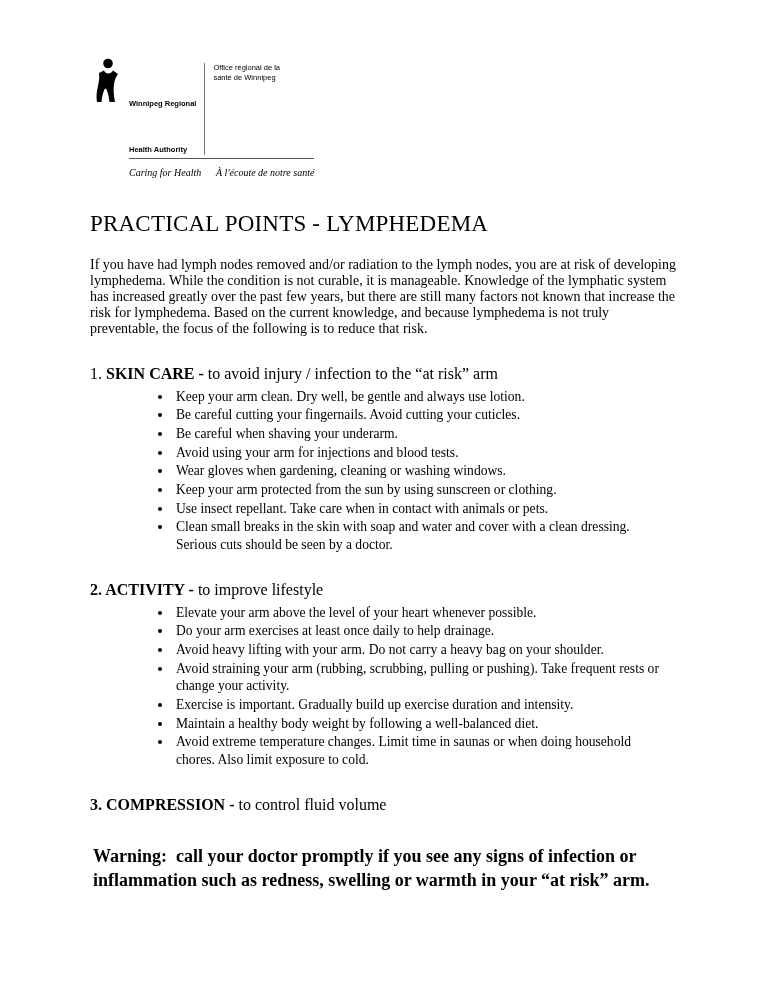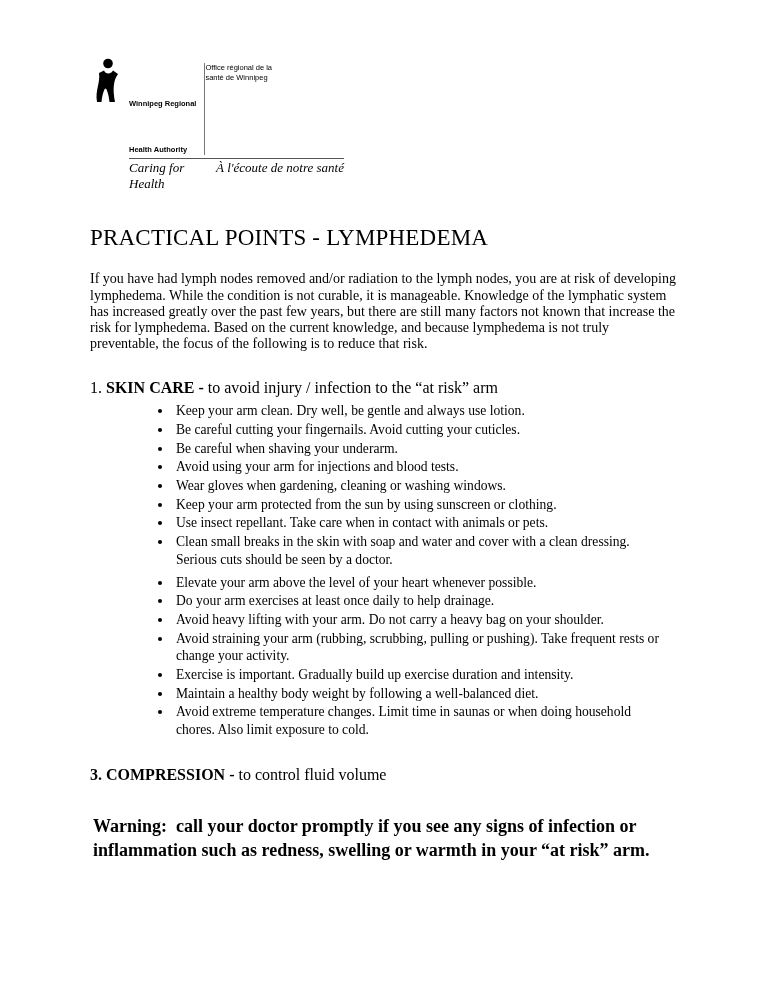--- a/index.html
+++ b/index.html
@@ -20,7 +20,7 @@
   .logo-mark svg { display: block; }
   .logo-text { font-family: "Liberation Sans", sans-serif; font-size: 7.5px; line-height: 1.3; padding-top: 5px; color:#000; }
   .logo-row { display: flex; padding-bottom: 3px; border-bottom: 0.5px solid #555; }
-  .logo-col.fr { border-left: 1px solid #777; margin-left: 8px; }
+  .logo-col.fr { border-left: 1px solid #777; padding-left: 8px; margin-left: 8px; }
   .logo-col .strong { font-weight: bold; margin-top: 36px; }
   .logo-taglines { display: flex; margin-top: 1px; font-family: "Liberation Serif", serif; font-style: italic; font-size: 13px; justify-content: flex-end; }
   .logo-taglines .tag-en { width: 78px; }

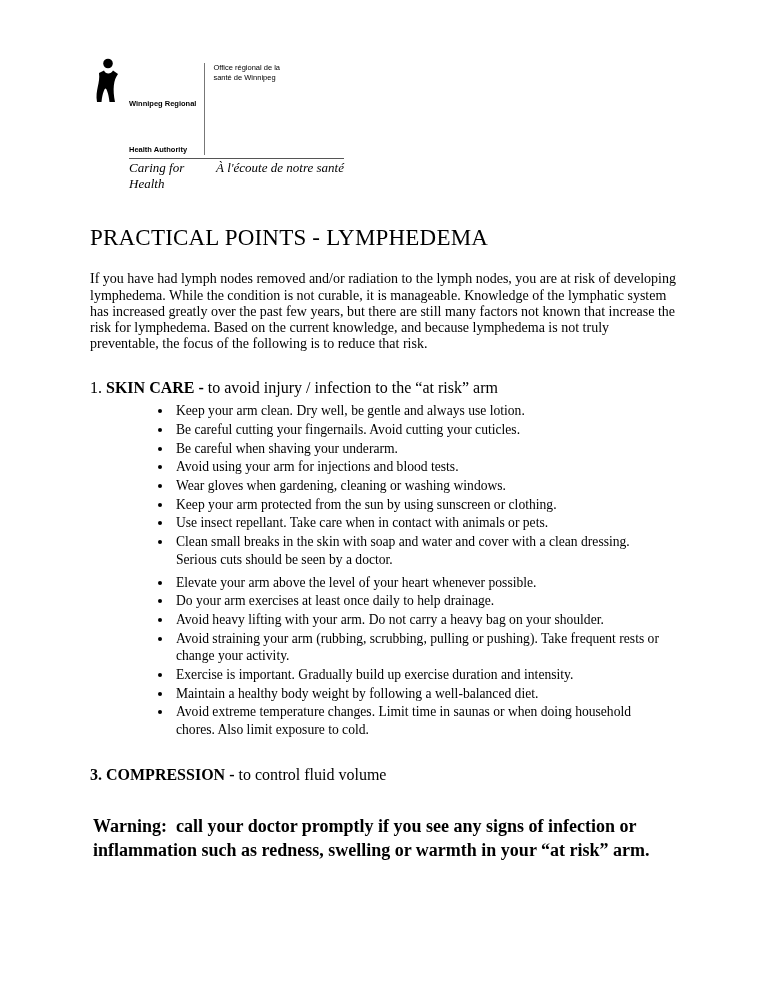--- a/index.html
+++ b/index.html
@@ -22,7 +22,7 @@
   .logo-row { display: flex; padding-bottom: 3px; border-bottom: 0.5px solid #555; }
   .logo-col.fr { border-left: 1px solid #777; padding-left: 8px; margin-left: 8px; }
   .logo-col .strong { font-weight: bold; margin-top: 36px; }
-  .logo-taglines { display: flex; margin-top: 1px; font-family: "Liberation Serif", serif; font-style: italic; font-size: 13px; justify-content: flex-end; }
+  .logo-taglines { display: flex; margin-top: 7px; font-family: "Liberation Serif", serif; font-style: italic; font-size: 10px; justify-content: flex-end; }
   .logo-taglines .tag-en { width: 78px; }
   .logo-taglines .tag-fr { padding-left: 9px; }
 

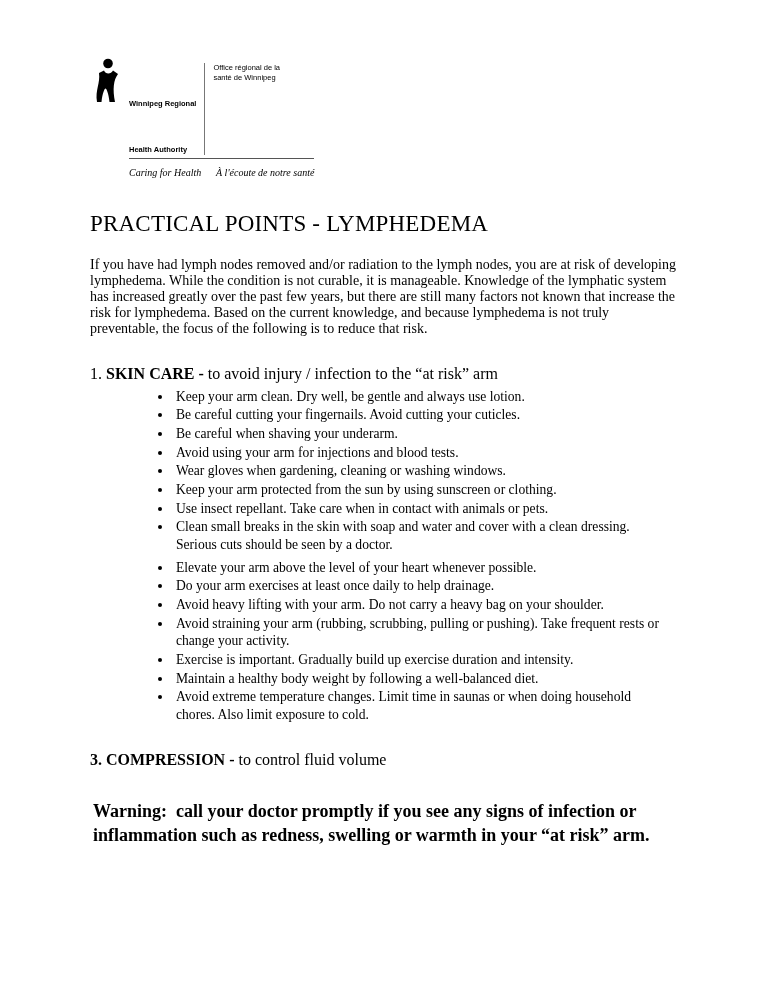--- a/index.html
+++ b/index.html
@@ -135,6 +135,7 @@
   </section>
 
   <section class="bold-num">
+    <h2 class="section-heading"><span class="h-num">2. </span><span class="h-name">ACTIVITY - </span><span class="h-desc">to improve lifestyle</span></h2>
     <ul class="bullets">
         <li>Elevate your arm above the level of your heart whenever possible.</li>
         <li>Do your arm exercises at least once daily to help drainage.</li>

